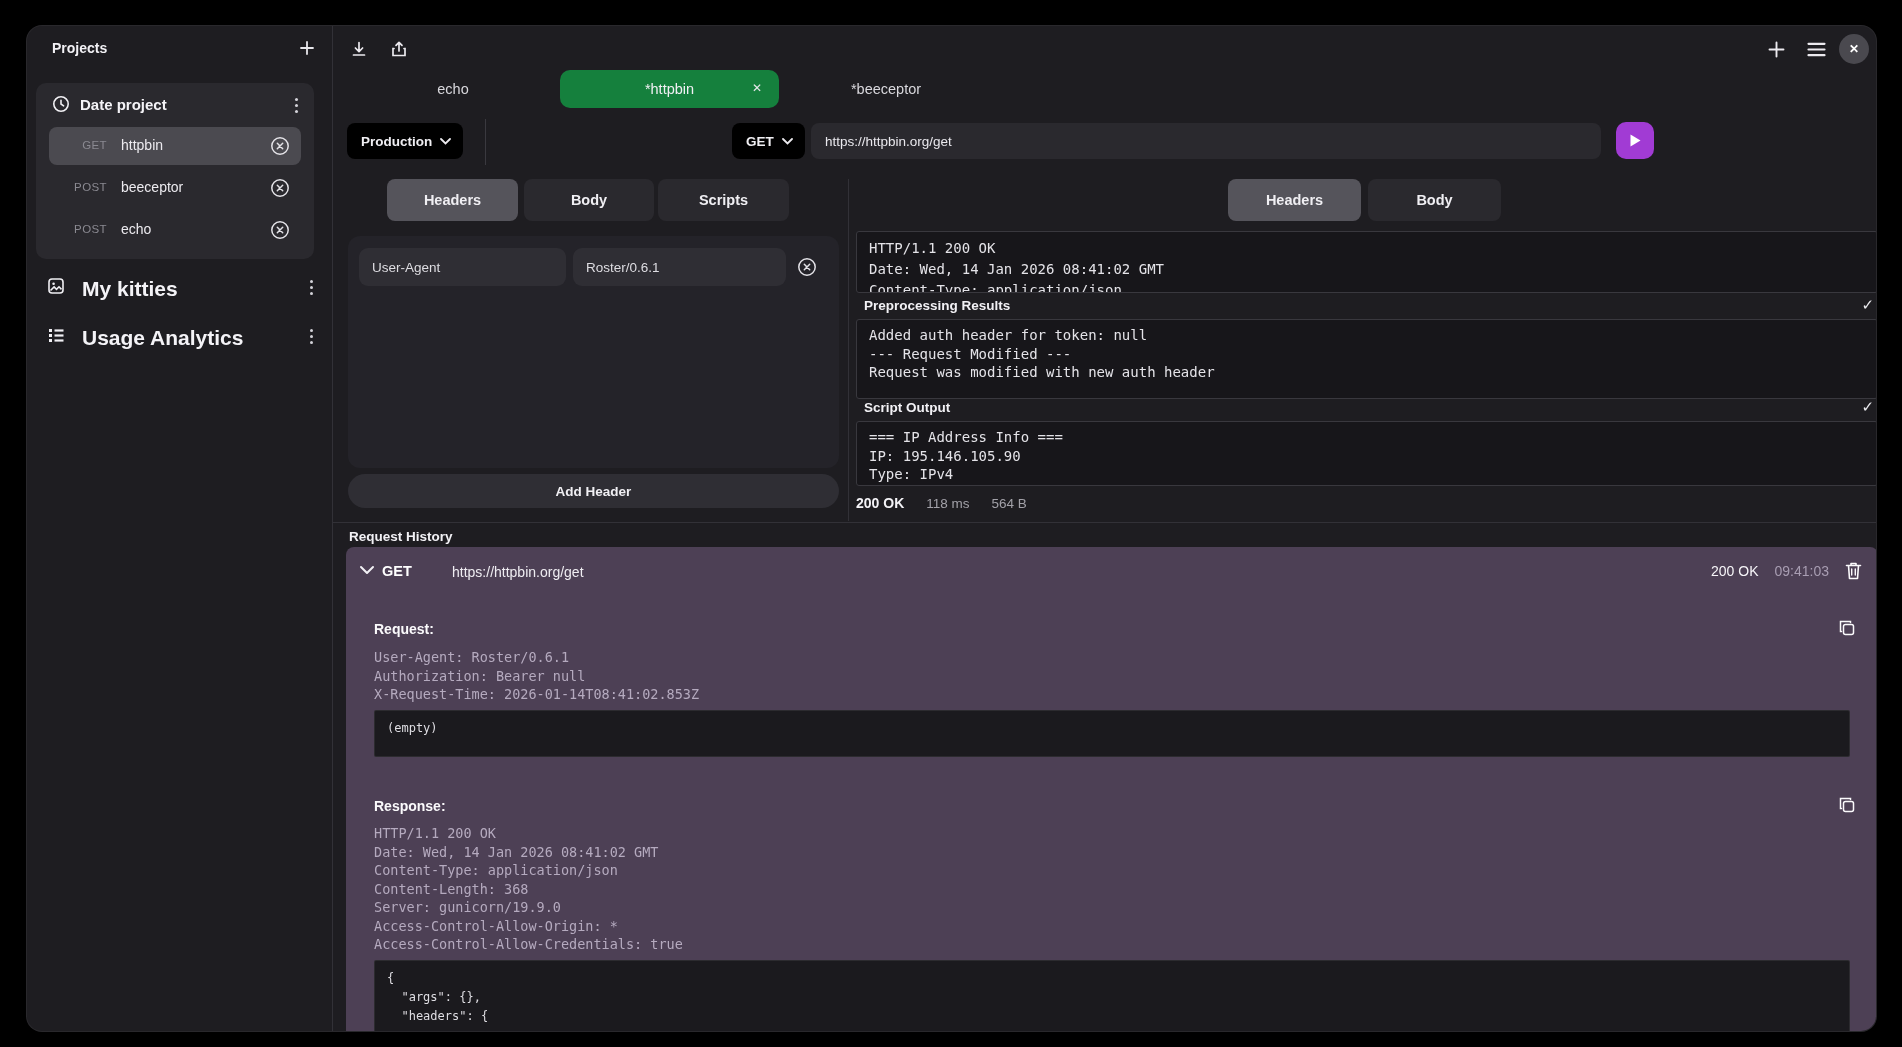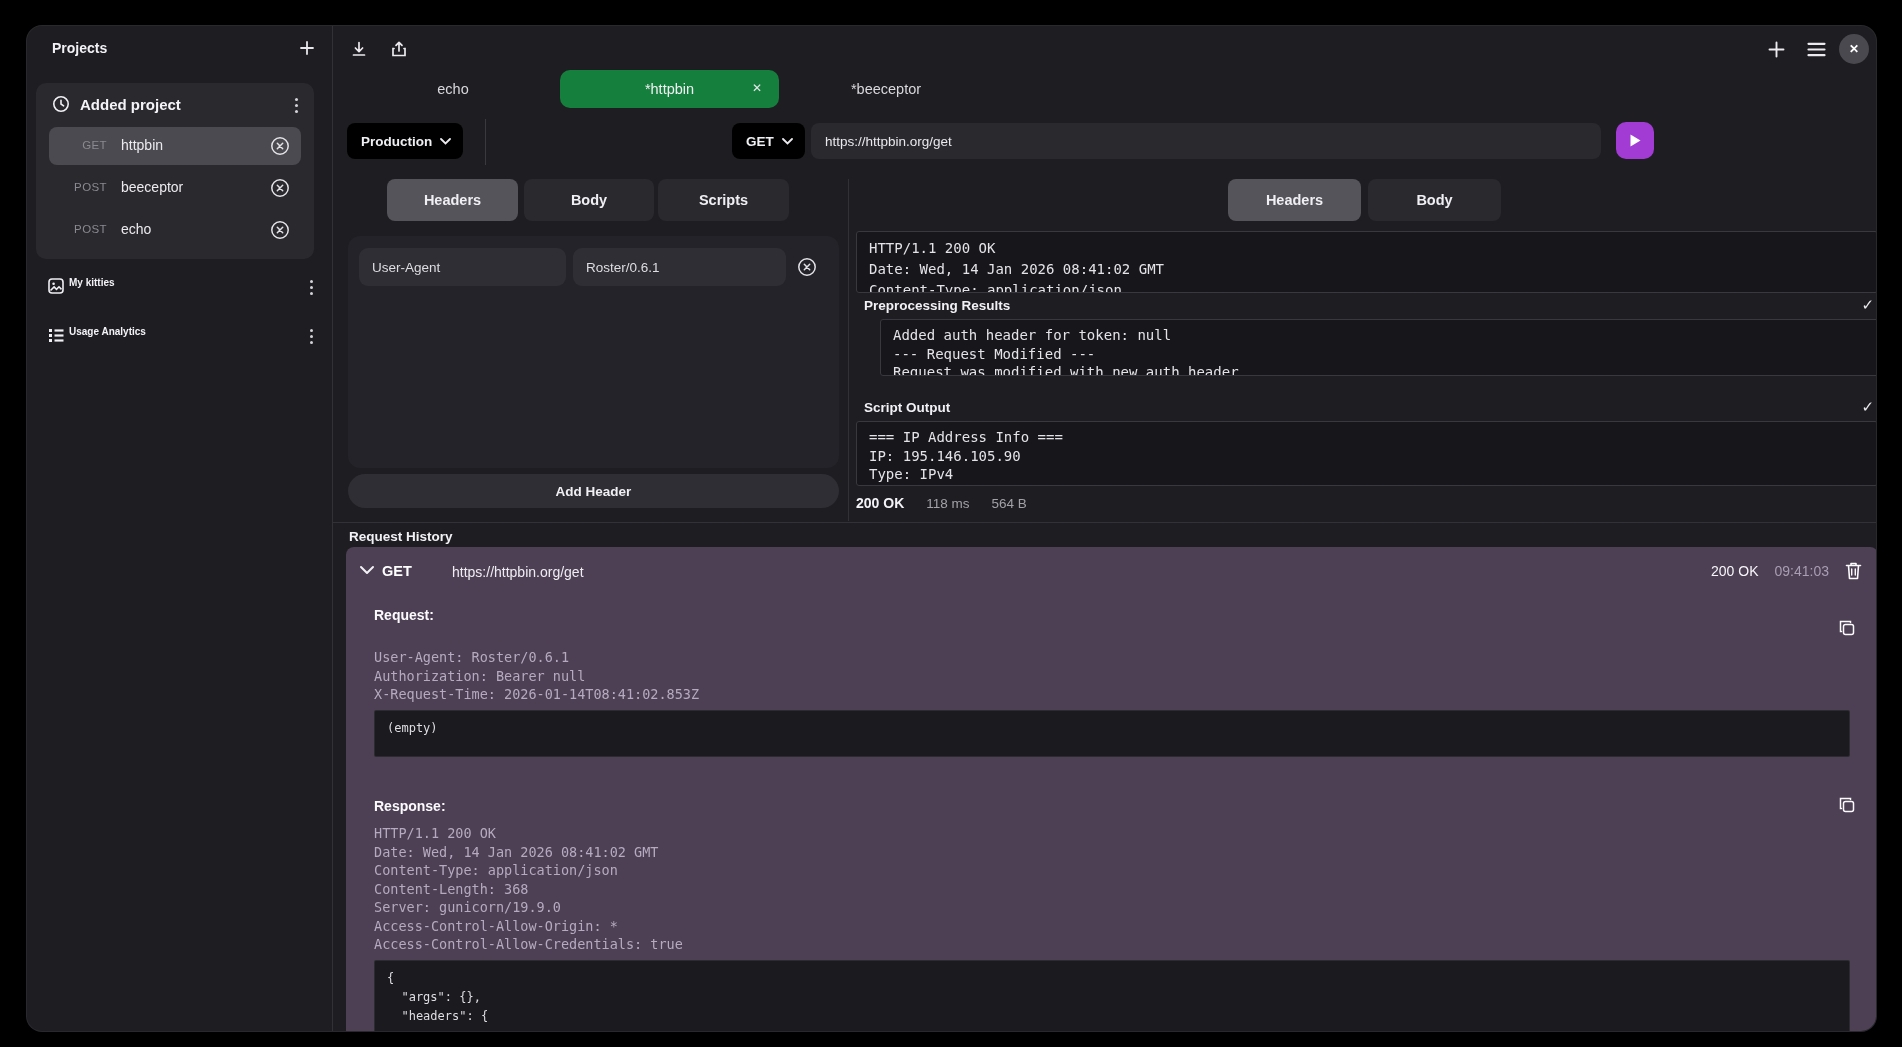--- a/index.html
+++ b/index.html
@@ -119,7 +119,7 @@
               <path d="M9 5.2V9l2.6 1.8" stroke="#f0eff3" stroke-width="1.6" fill="none" stroke-linecap="round"></path>
             </svg>
         </div>
-        <div class="proj-head-label">Added project</div>
+        <div class="proj-head-label">Date project</div>
         <div class="kebab" style="right:10px;top:12px;">
             <i></i>
             <i></i>

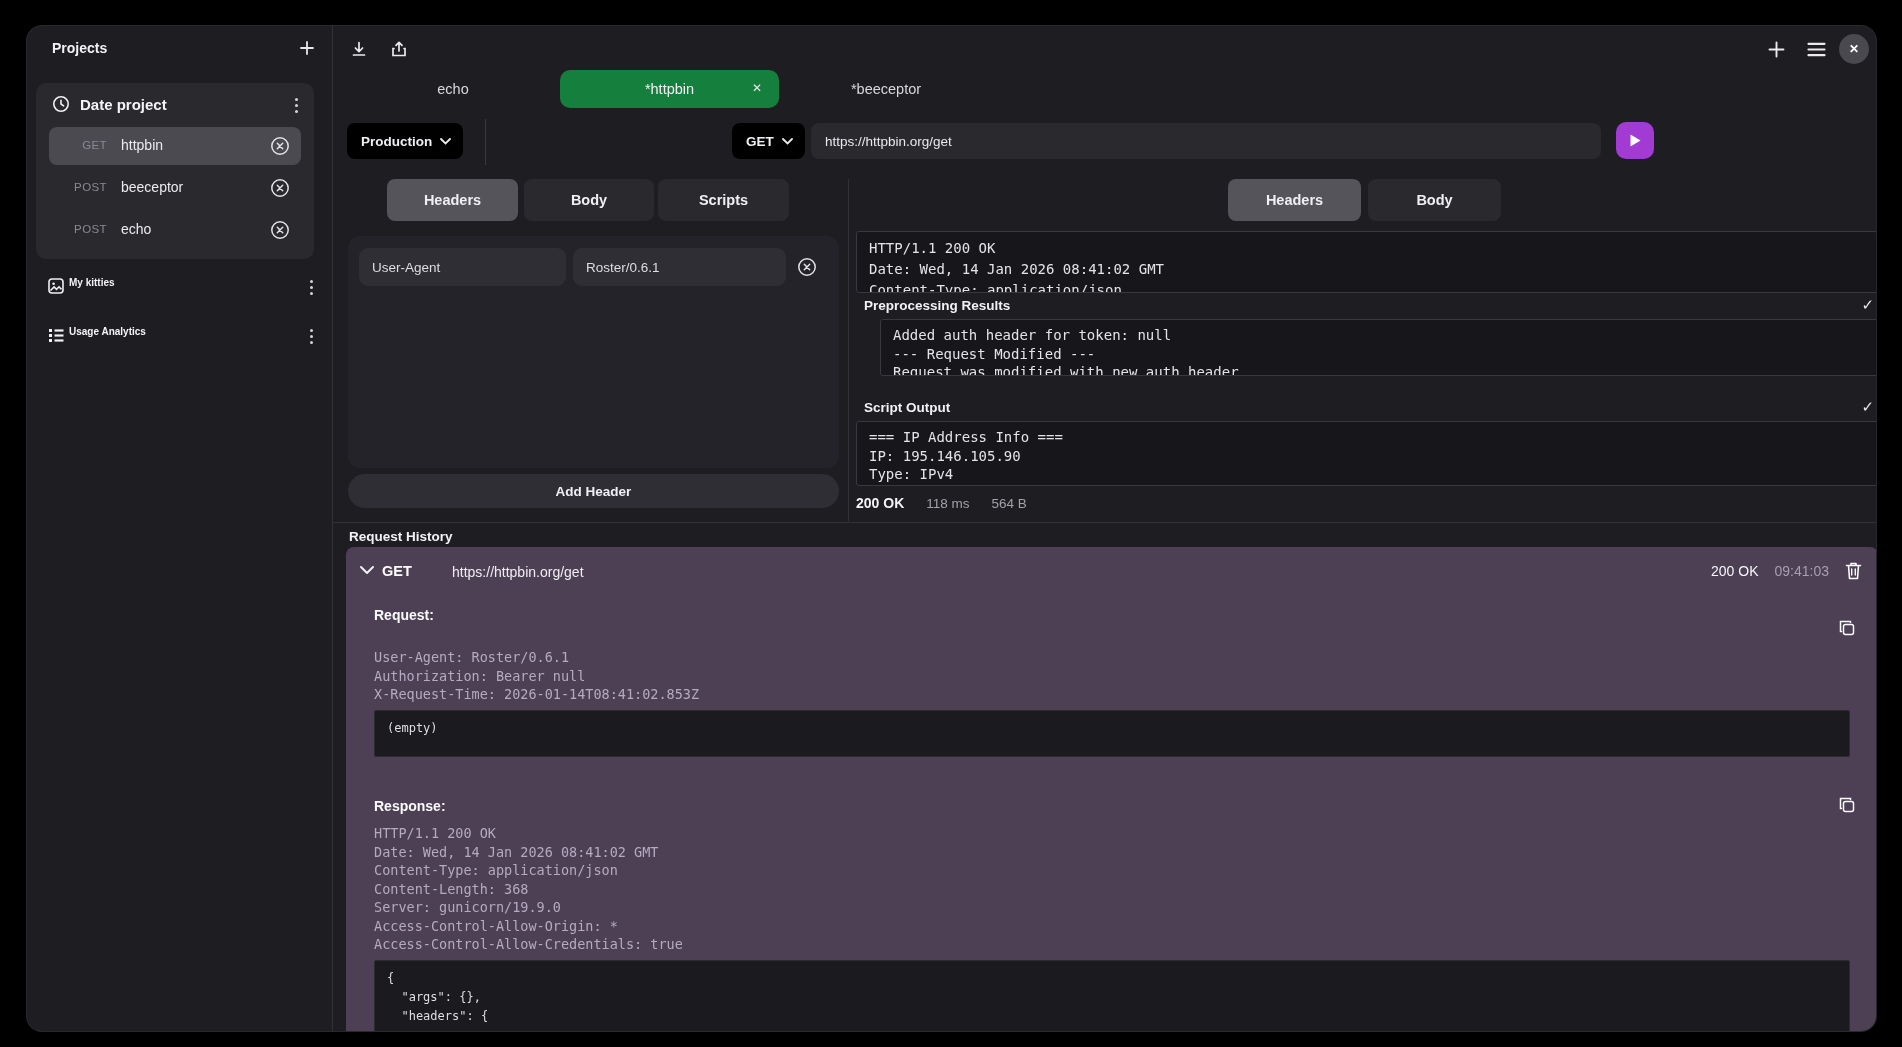--- a/index.html
+++ b/index.html
@@ -29,7 +29,7 @@
                 font-size:11.5px; letter-spacing:.4px; color:#8a8991; }
   .req-name { position:absolute; left:72px; top:10px; font-size:14px; color:#eceaef; }
   .circ-x { position:absolute; top:8px; width:22px; height:22px; }
-  .flat-row-label { position:absolute; left:42px; font-size:10px; font-weight:bold; color:#f4f3f7; }
+  .flat-row-label { position:absolute; left:55px; font-size:21px; font-weight:bold; color:#f4f3f7; }
 
   
   .close-circle { position:absolute; left:1812px; top:8px; width:30px; height:30px; border-radius:50%;

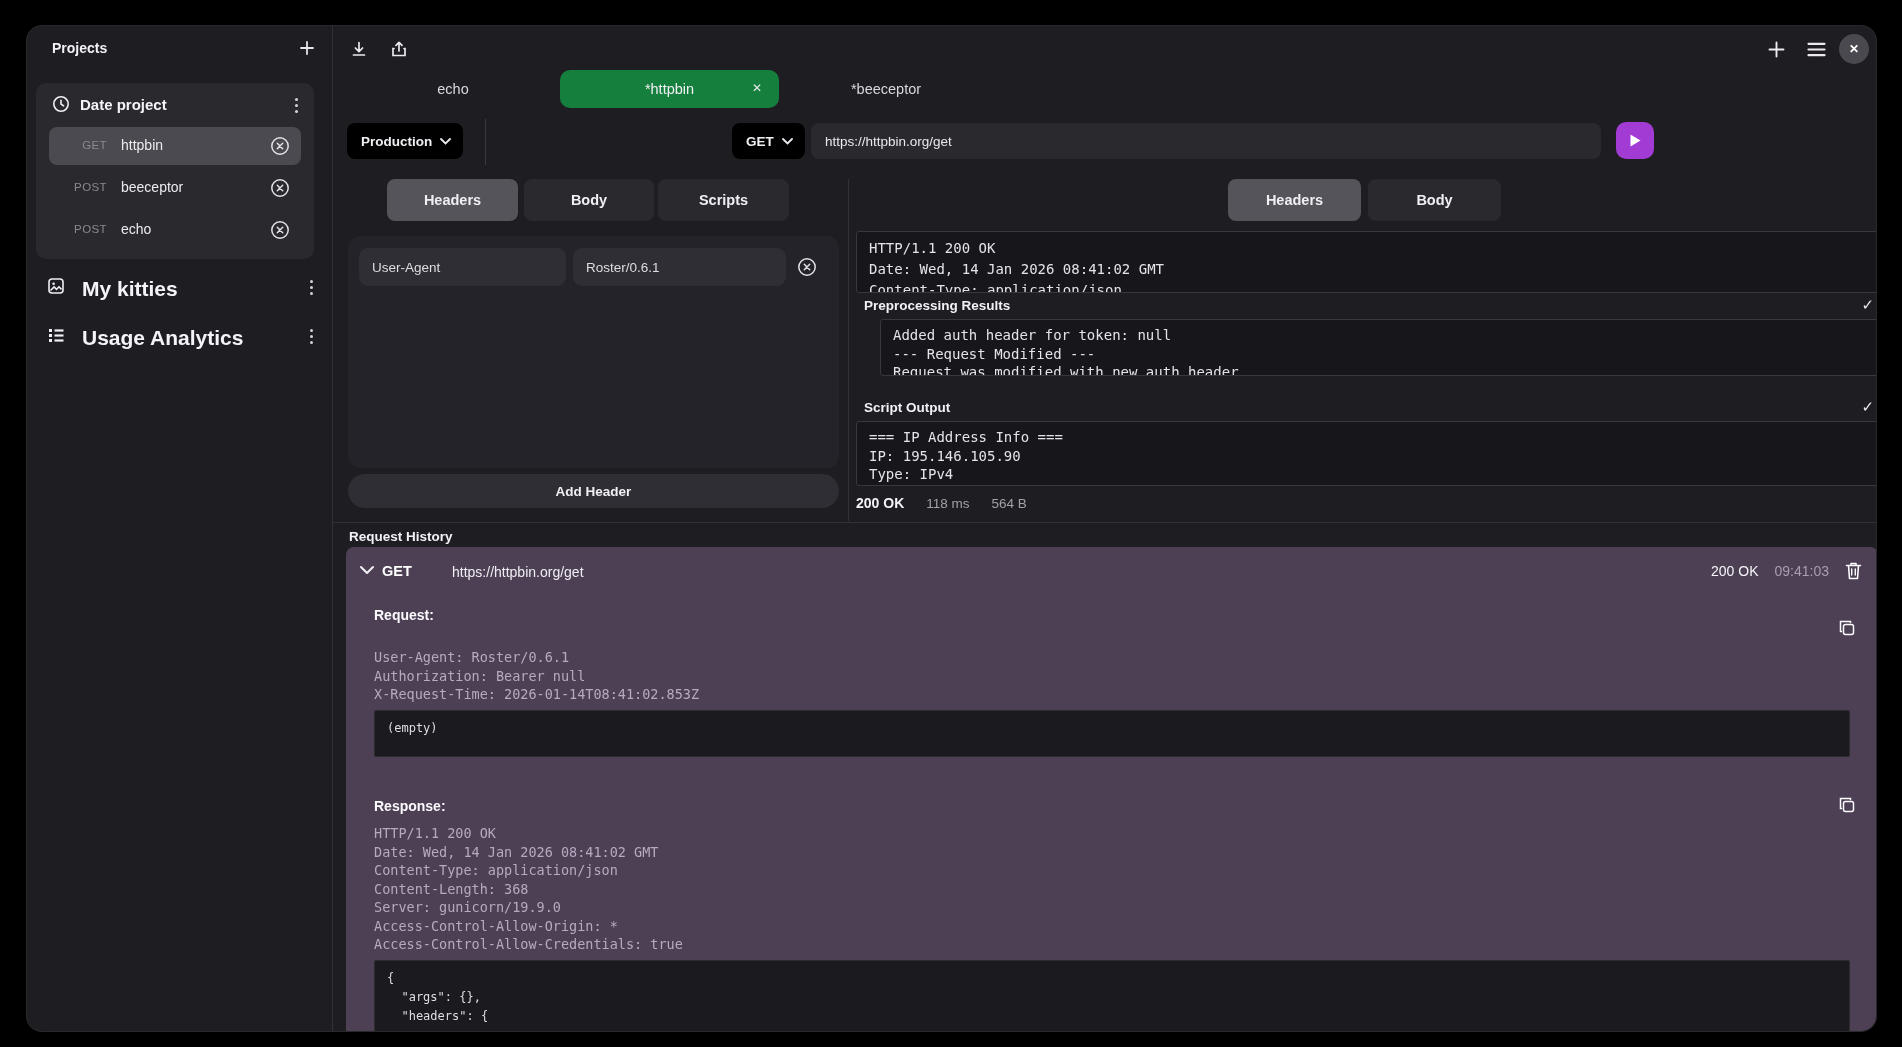--- a/index.html
+++ b/index.html
@@ -300,7 +300,7 @@
       <span class="sect-title">Preprocessing Results</span>
       <span class="sect-check">✓</span>
     </div>
-    <div class="code-box" style="top:293px;height:57px;margin-left:24px;">
+    <div class="code-box" style="top:293px;height:80px;">
       <div class="ln mono">Added auth header for token: null</div>
       <div class="ln mono"></div>
       <div class="ln mono">--- Request Modified ---</div>

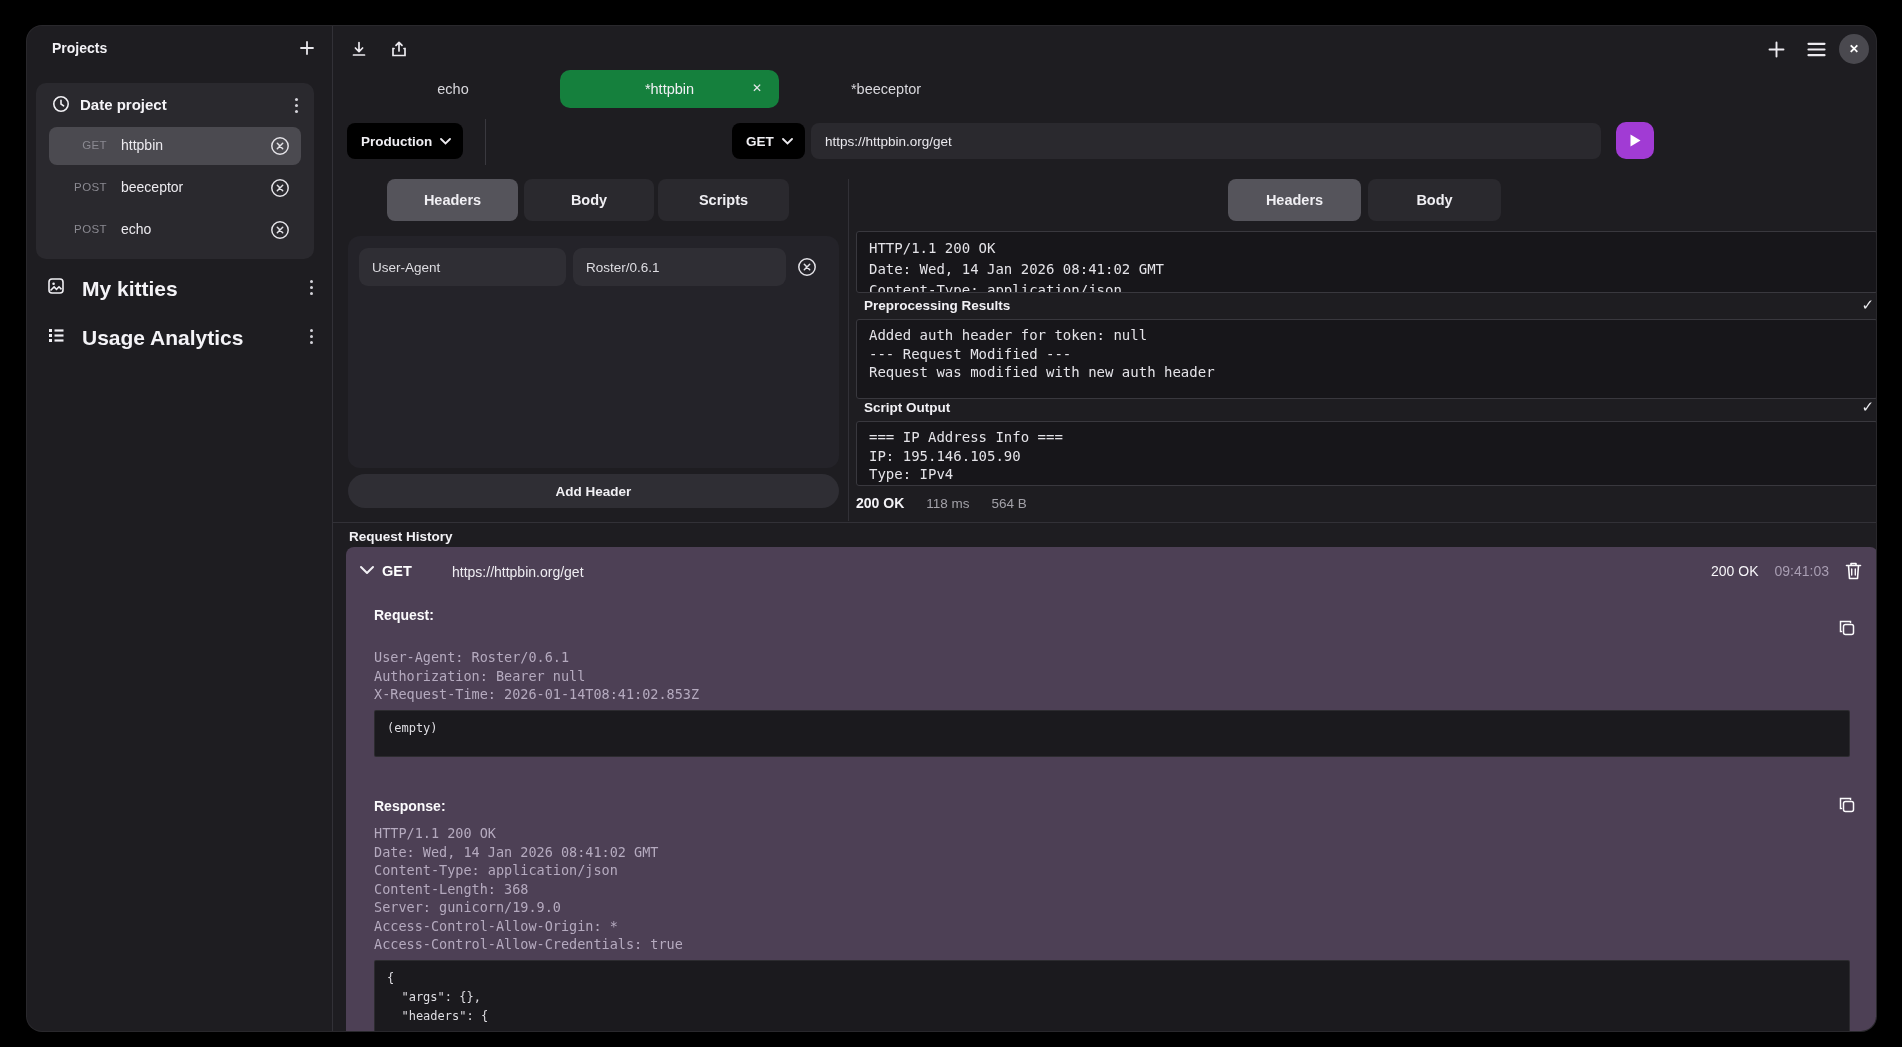--- a/index.html
+++ b/index.html
@@ -347,7 +347,7 @@
         </span>
       </div>
 
-      <div class="hc-sect" style="top:60px;text-align:right;">Request:</div>
+      <div class="hc-sect" style="top:74px;text-align:right;">Request:</div>
       <span class="abs" style="right:22px;top:72px;">
         <svg width="18" height="18" viewBox="0 0 18 18">
             <rect x="5.5" y="5.5" width="10" height="10" rx="2" stroke="#fbfafc" stroke-width="1.5" fill="none"></rect>

